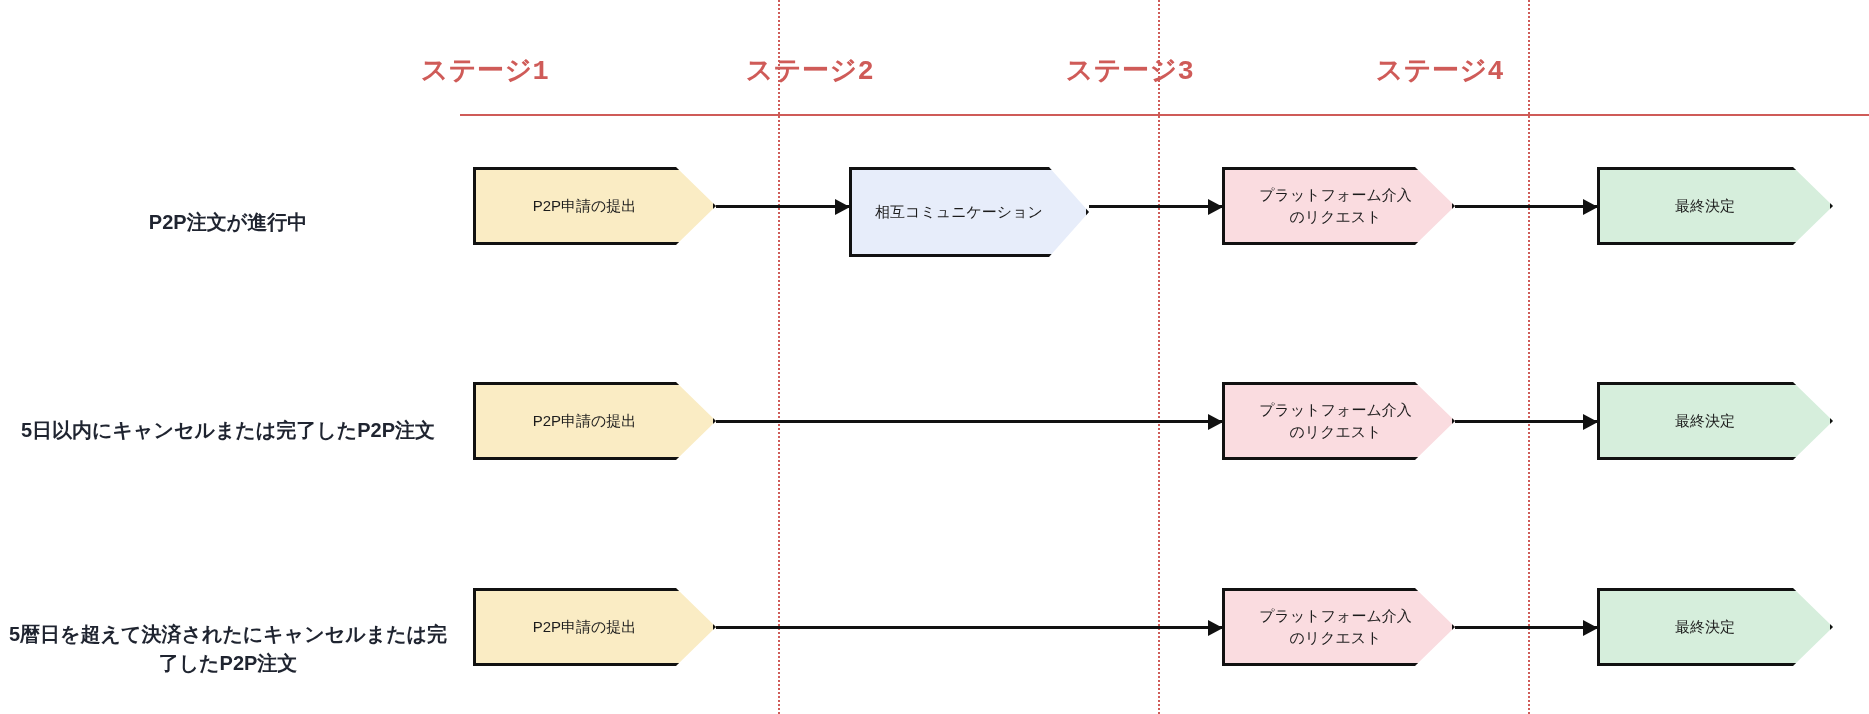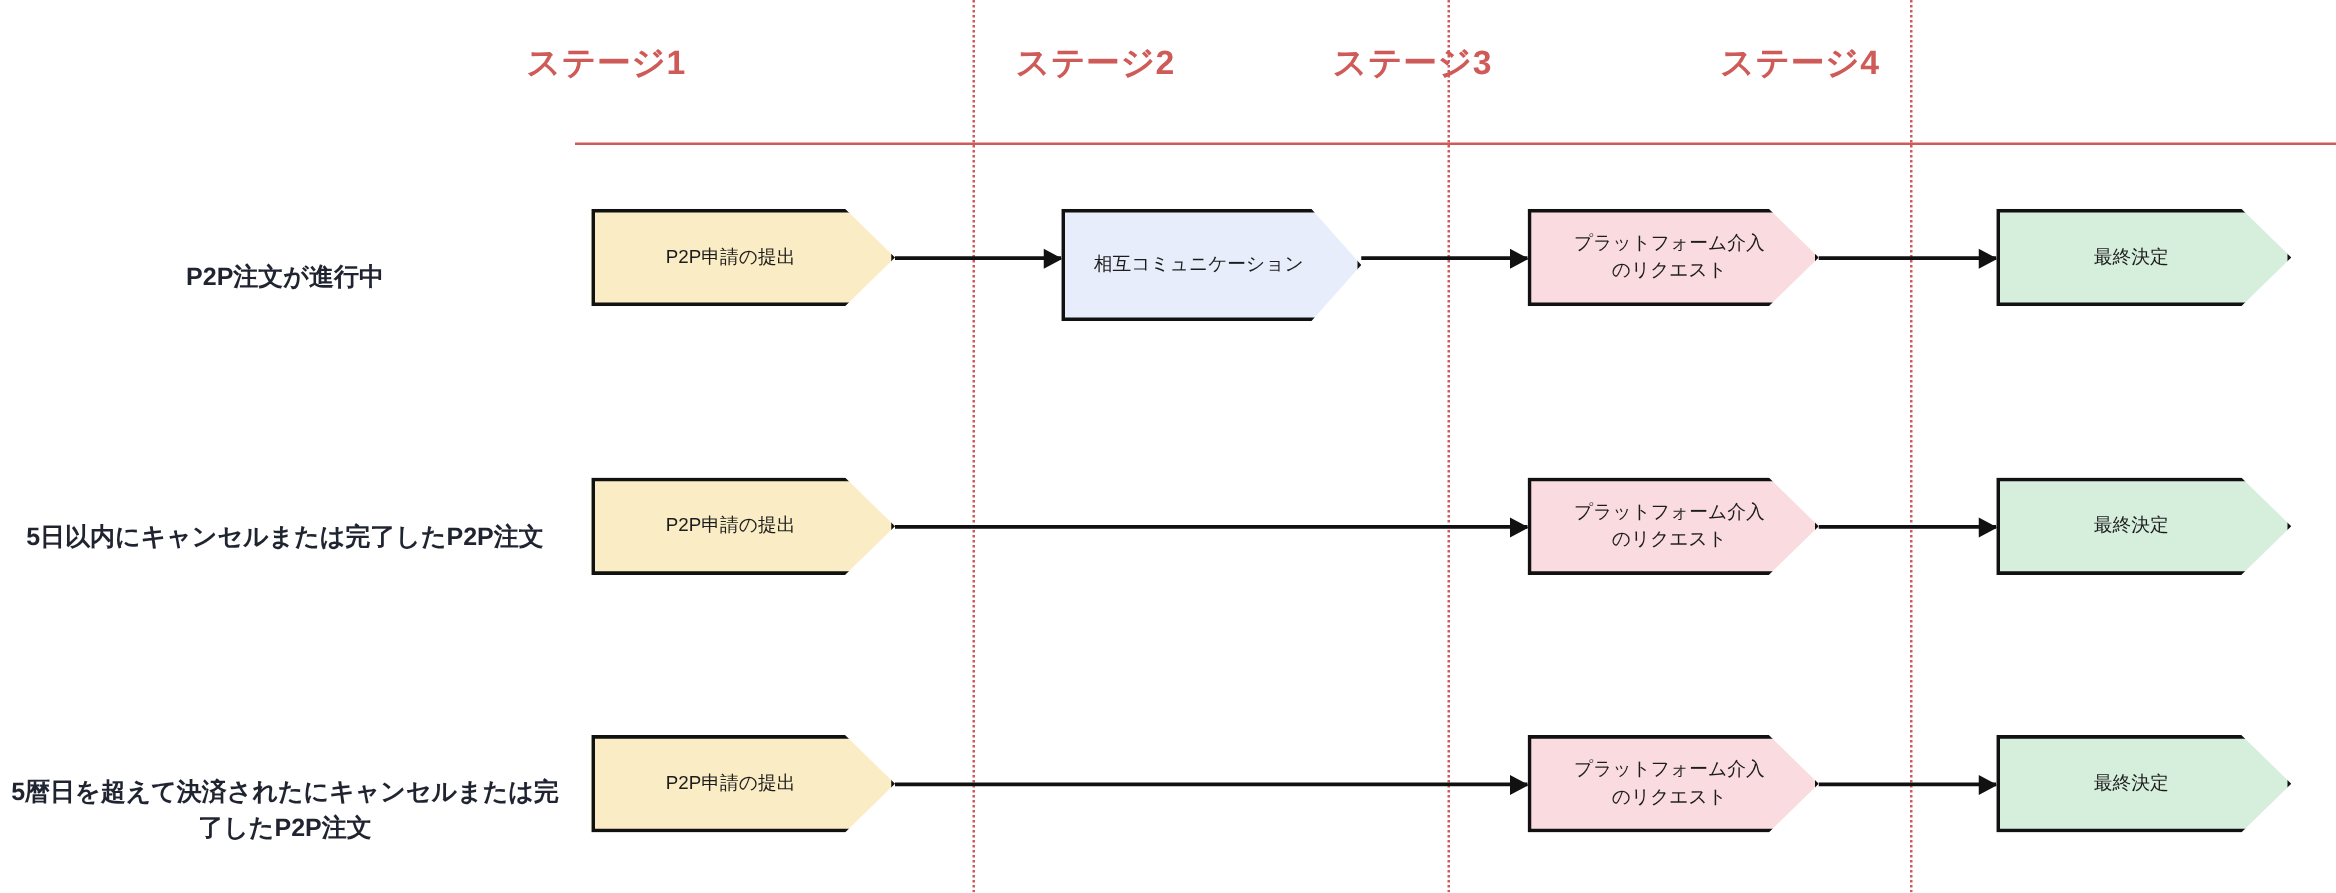--- a/index.html
+++ b/index.html
@@ -41,7 +41,7 @@
   
   .stage-header {
     position: absolute;
-    top: 32px;
+    top: 52px;
     width: 260px;
     text-align: center;
     color: #cf5b58;
@@ -49,6 +49,7 @@
     font-weight: bold;
     letter-spacing: 0.5px;
     white-space: nowrap;
+    font-family: Liberation Mono, monospace;
   }
 
   

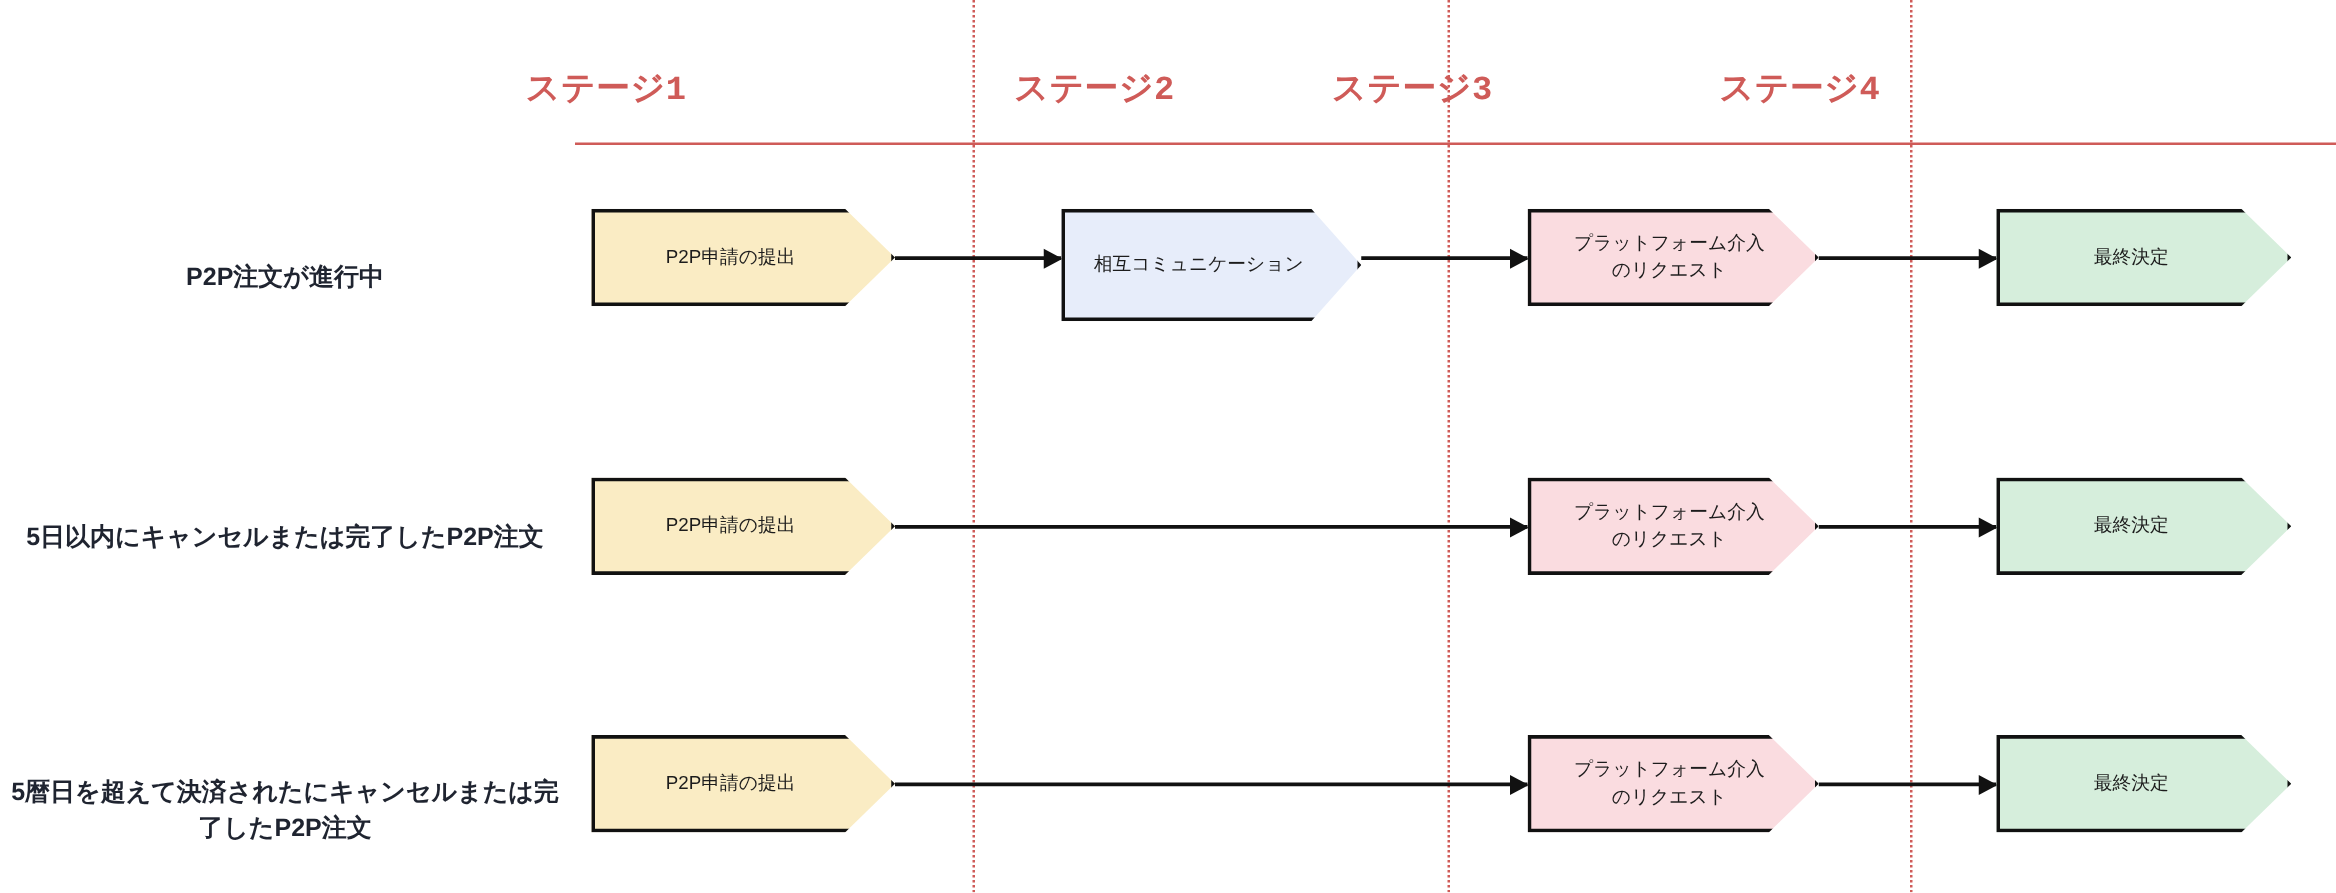--- a/index.html
+++ b/index.html
@@ -121,7 +121,7 @@
 
   <div id="headers-layer">
       <div class="stage-header" style="left: 355px;">ステージ1</div>
-      <div class="stage-header" style="left: 680px; text-align: right;">ステージ2</div>
+      <div class="stage-header" style="left: 680px;">ステージ2</div>
       <div class="stage-header" style="left: 1000px;">ステージ3</div>
       <div class="stage-header" style="left: 1310px;">ステージ4</div>
     </div>

